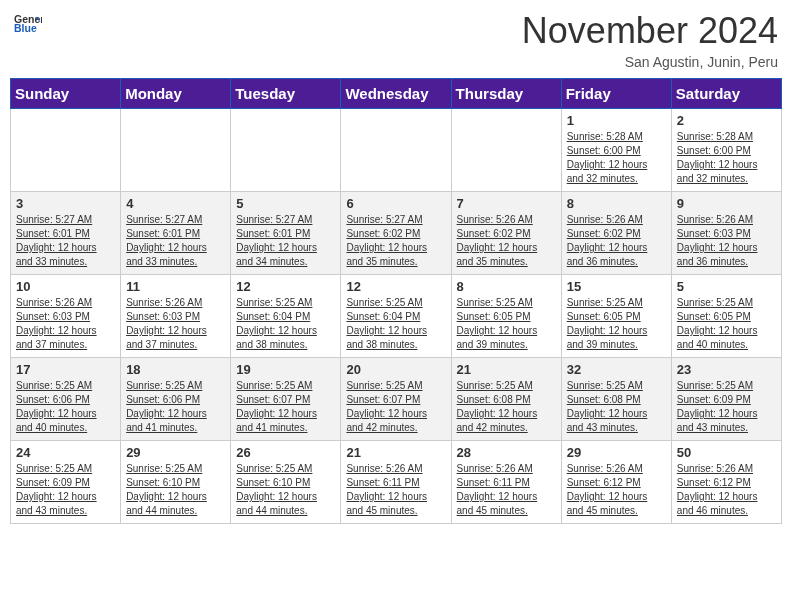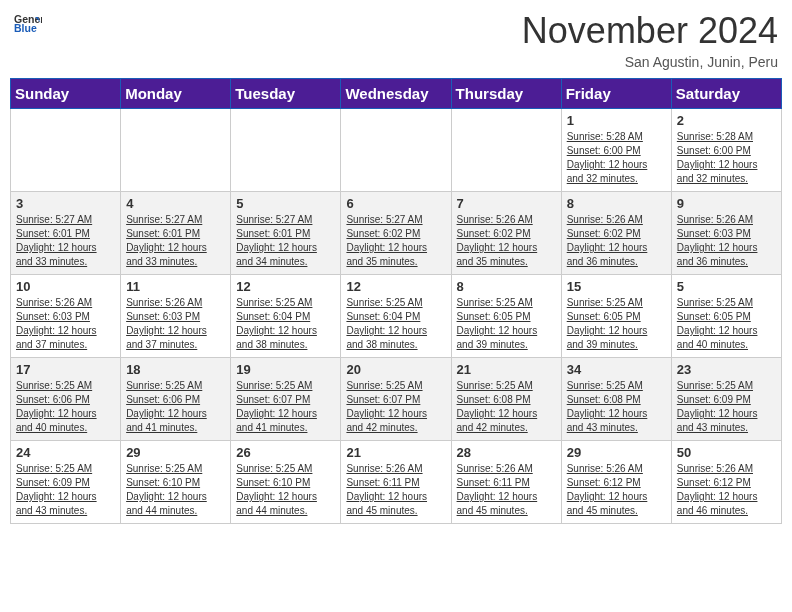--- a/index.html
+++ b/index.html
@@ -210,7 +210,7 @@
           <div class="day-info">Sunrise: 5:25 AM<br>Sunset: 6:08 PM<br>Daylight: 12 hours<br>and 42 minutes.</div>
         </td>
         <td>
-          <span class="day-num">34</span>
+          <span class="day-num">32</span>
           <div class="day-info">Sunrise: 5:25 AM<br>Sunset: 6:08 PM<br>Daylight: 12 hours<br>and 43 minutes.</div>
         </td>
         <td>

